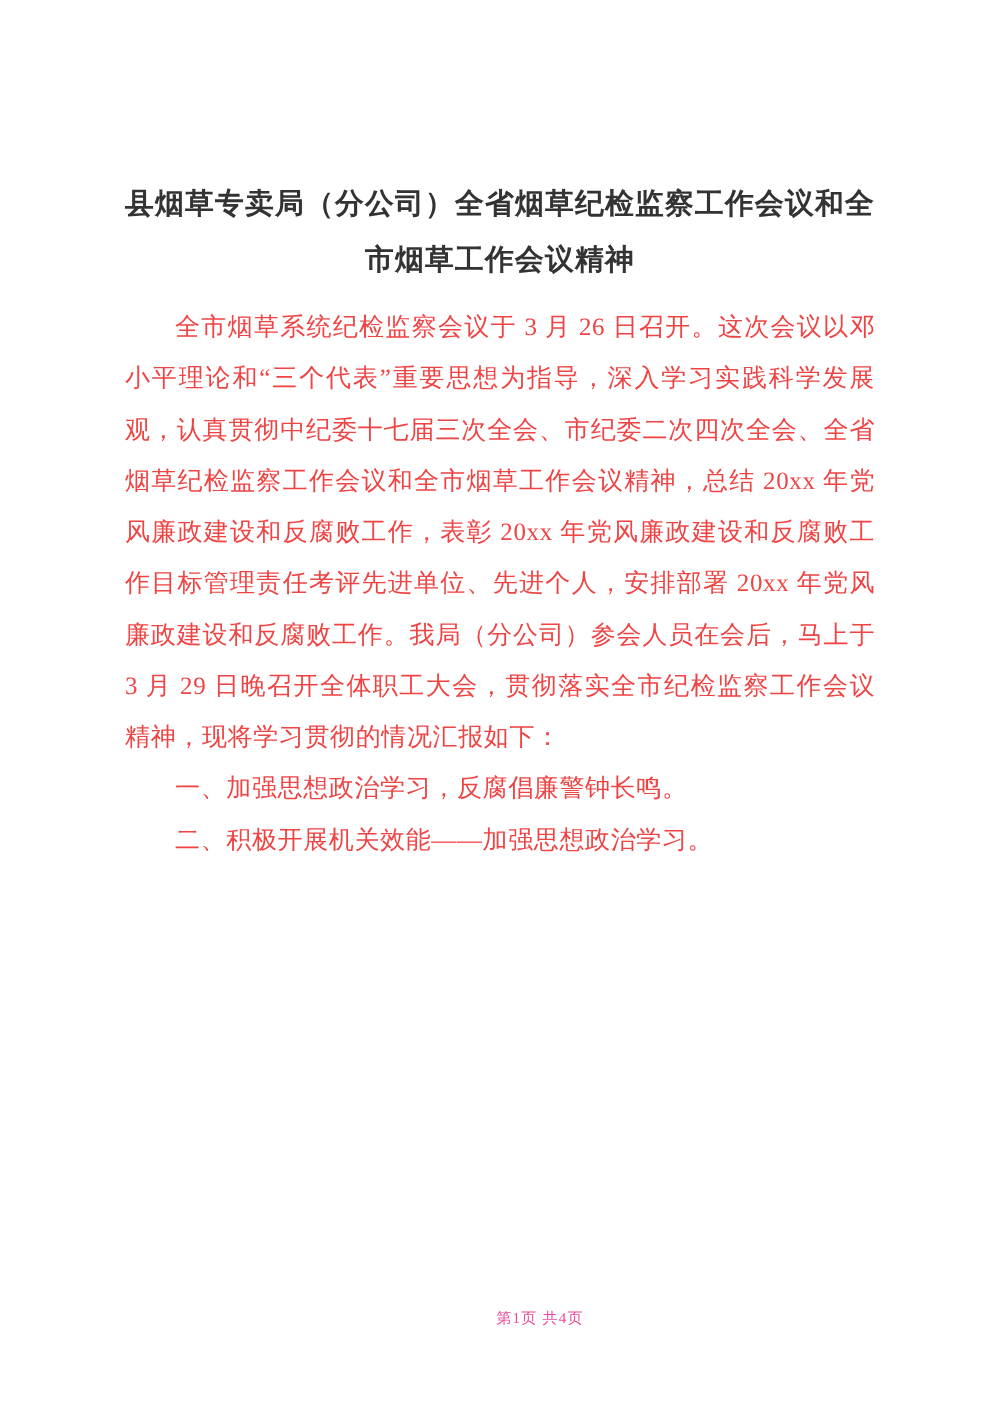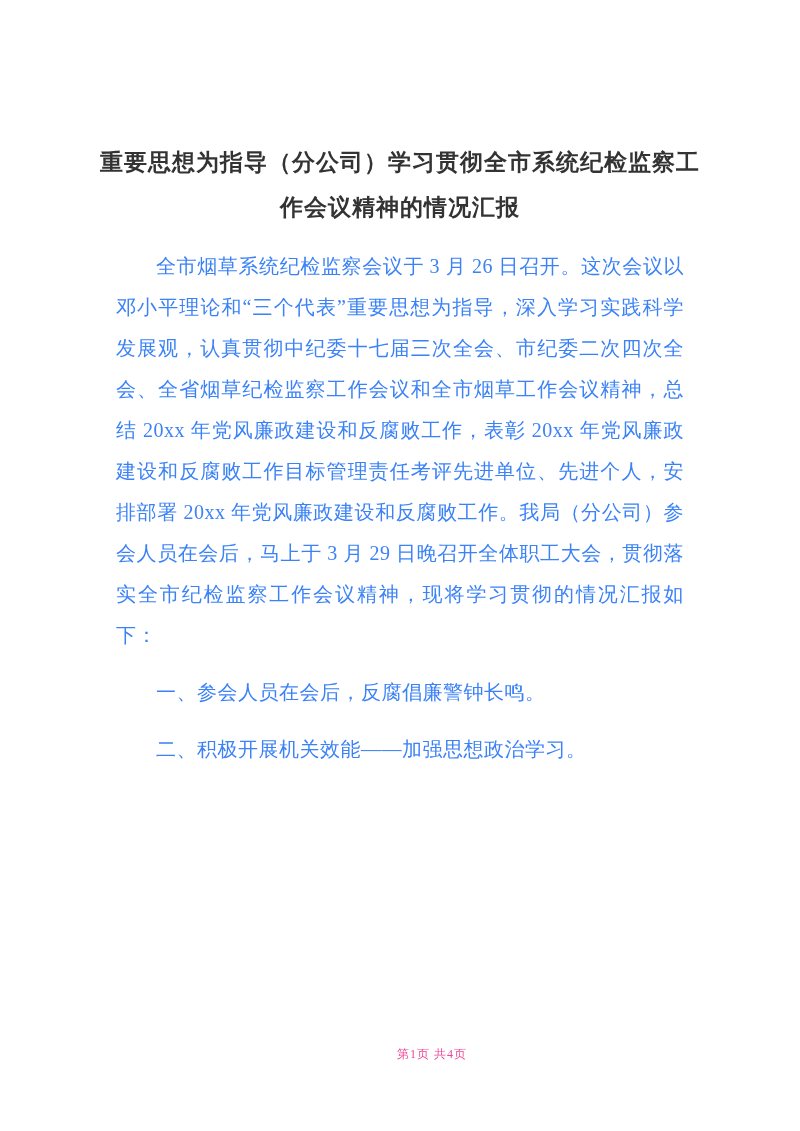--- a/index.html
+++ b/index.html
@@ -57,7 +57,7 @@
 
 <div class="page">
 
-  <h1 class="doc-title">重要思想为指导（分公司）学习贯彻全市系统纪检监察工作会议精神的情况汇报</h1>
+  <h1 class="doc-title">县烟草专卖局（分公司）全省烟草纪检监察工作会议和全市烟草工作会议精神</h1>
 
   <div class="doc-body">
     <p>全市烟草系统纪检监察会议于 3 月 26 日召开。这次会议以邓小平理论和“三个代表”重要思想为指导，深入学习实践科学发展观，认真贯彻中纪委十七届三次全会、市纪委二次四次全会、全省烟草纪检监察工作会议和全市烟草工作会议精神，总结 20xx 年党风廉政建设和反腐败工作，表彰 20xx 年党风廉政建设和反腐败工作目标管理责任考评先进单位、先进个人，安排部署 20xx 年党风廉政建设和反腐败工作。我局（分公司）参会人员在会后，马上于 3 月 29 日晚召开全体职工大会，贯彻落实全市纪检监察工作会议精神，现将学习贯彻的情况汇报如下：</p>

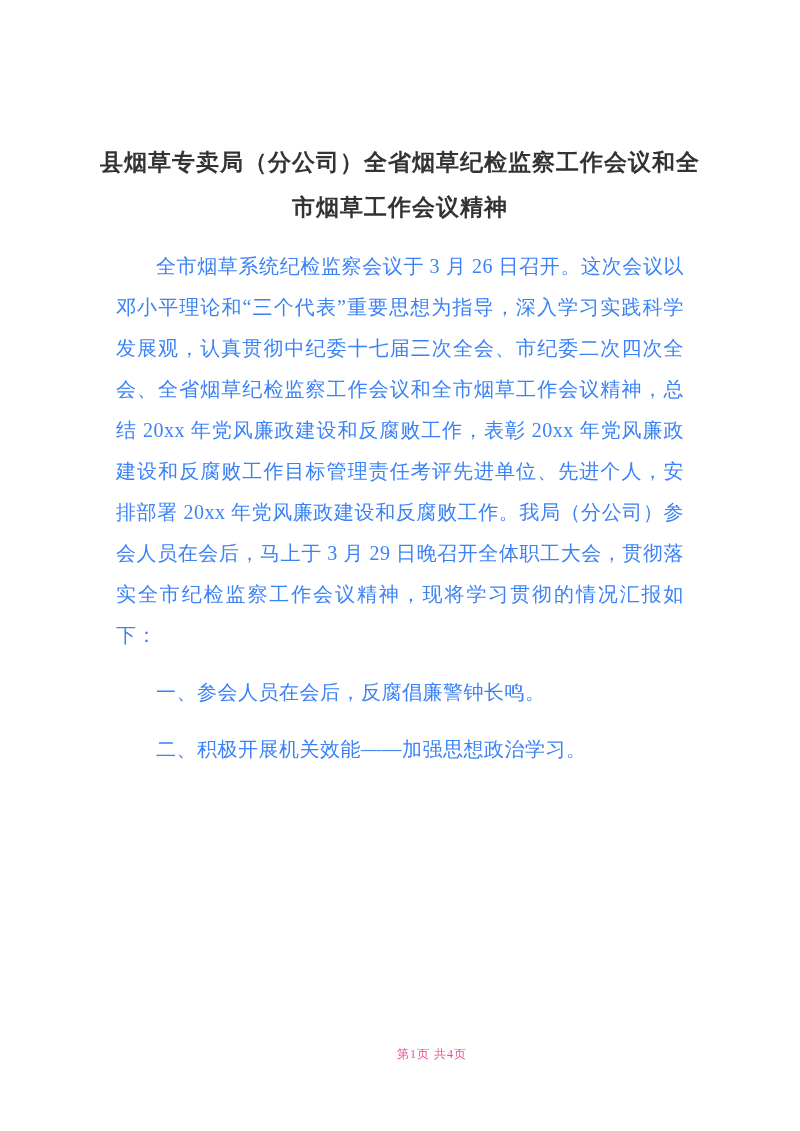--- a/index.html
+++ b/index.html
@@ -32,9 +32,9 @@
   }
   .doc-body p {
     font-size: 20px;
-    color: #3b82f6;
+    color: #ef4444;
     line-height: 41px;
-    margin: 16px;
+    margin: 0;
     text-indent: 2em;
     text-align: justify;
     letter-spacing: 0.5px;

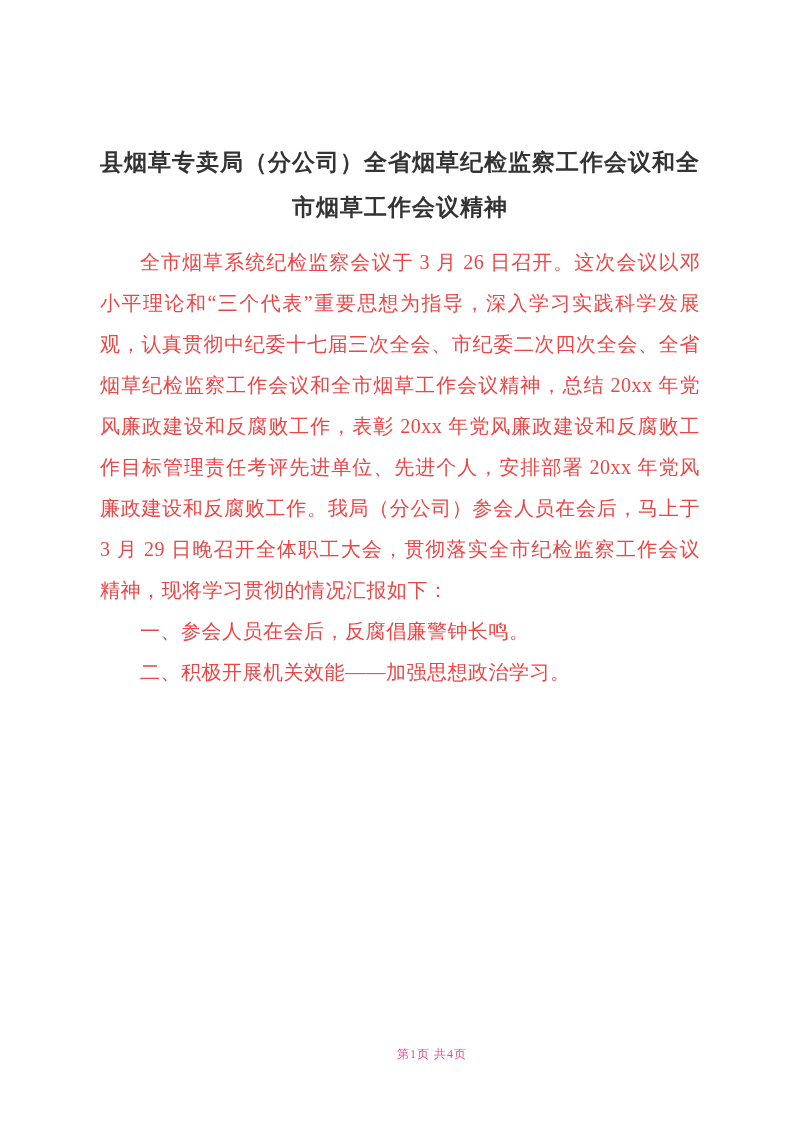--- a/index.html
+++ b/index.html
@@ -61,7 +61,7 @@
 
   <div class="doc-body">
     <p>全市烟草系统纪检监察会议于 3 月 26 日召开。这次会议以邓小平理论和“三个代表”重要思想为指导，深入学习实践科学发展观，认真贯彻中纪委十七届三次全会、市纪委二次四次全会、全省烟草纪检监察工作会议和全市烟草工作会议精神，总结 20xx 年党风廉政建设和反腐败工作，表彰 20xx 年党风廉政建设和反腐败工作目标管理责任考评先进单位、先进个人，安排部署 20xx 年党风廉政建设和反腐败工作。我局（分公司）参会人员在会后，马上于 3 月 29 日晚召开全体职工大会，贯彻落实全市纪检监察工作会议精神，现将学习贯彻的情况汇报如下：</p>
-    <p>一、参会人员在会后，反腐倡廉警钟长鸣。</p>
+    <p>一、加强思想政治学习，反腐倡廉警钟长鸣。</p>
     <p>二、积极开展机关效能——加强思想政治学习。</p>
   </div>
 

